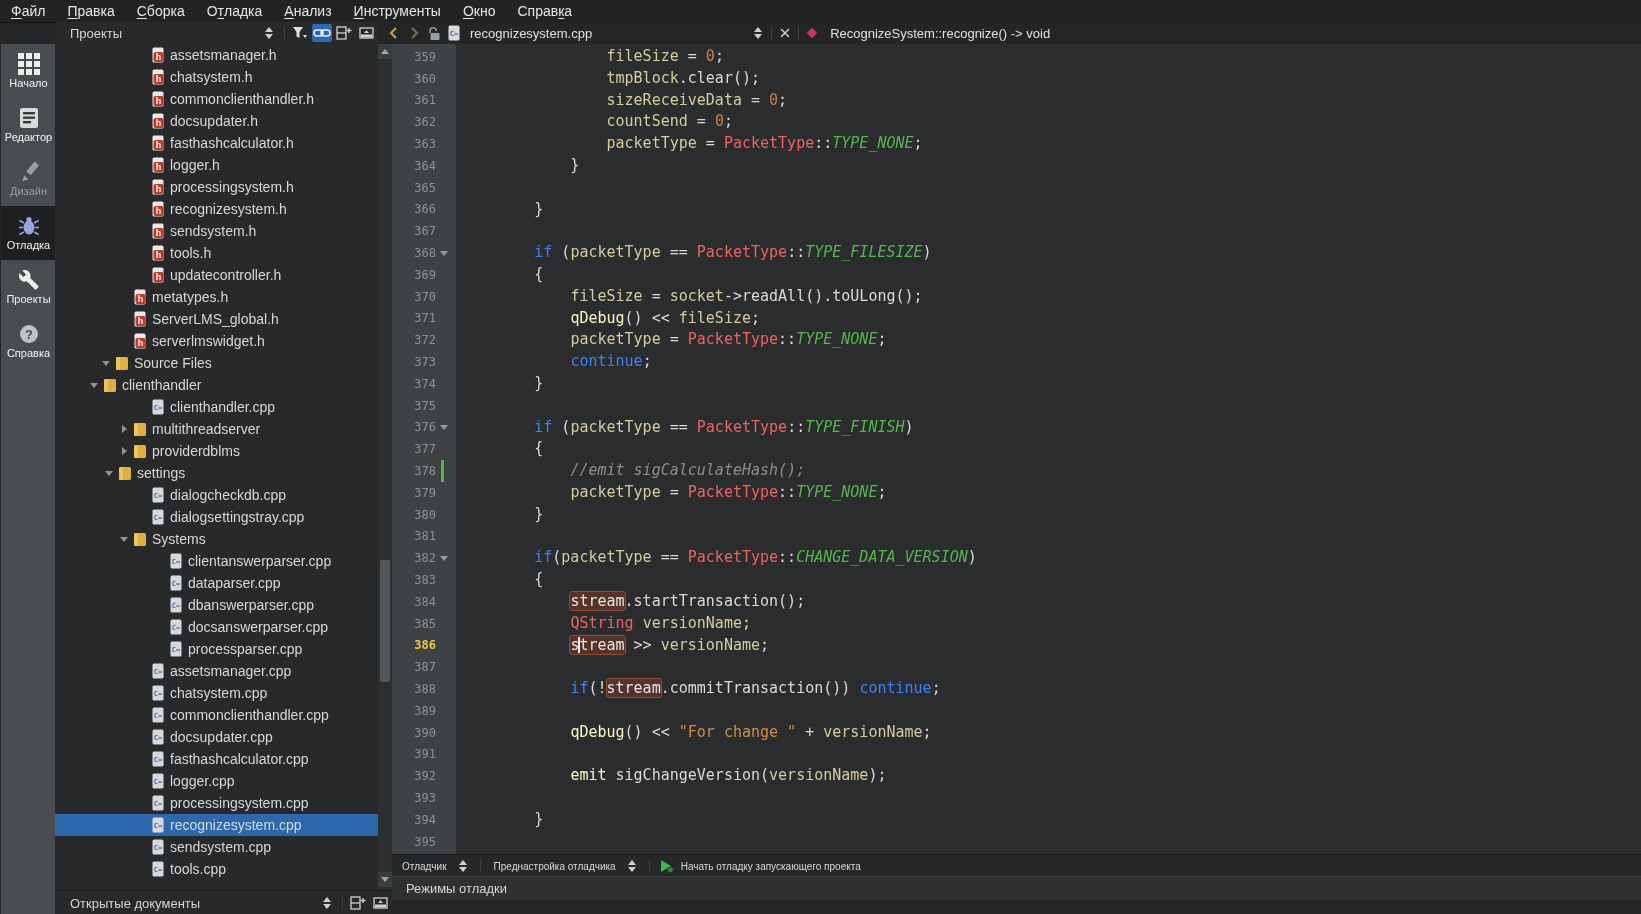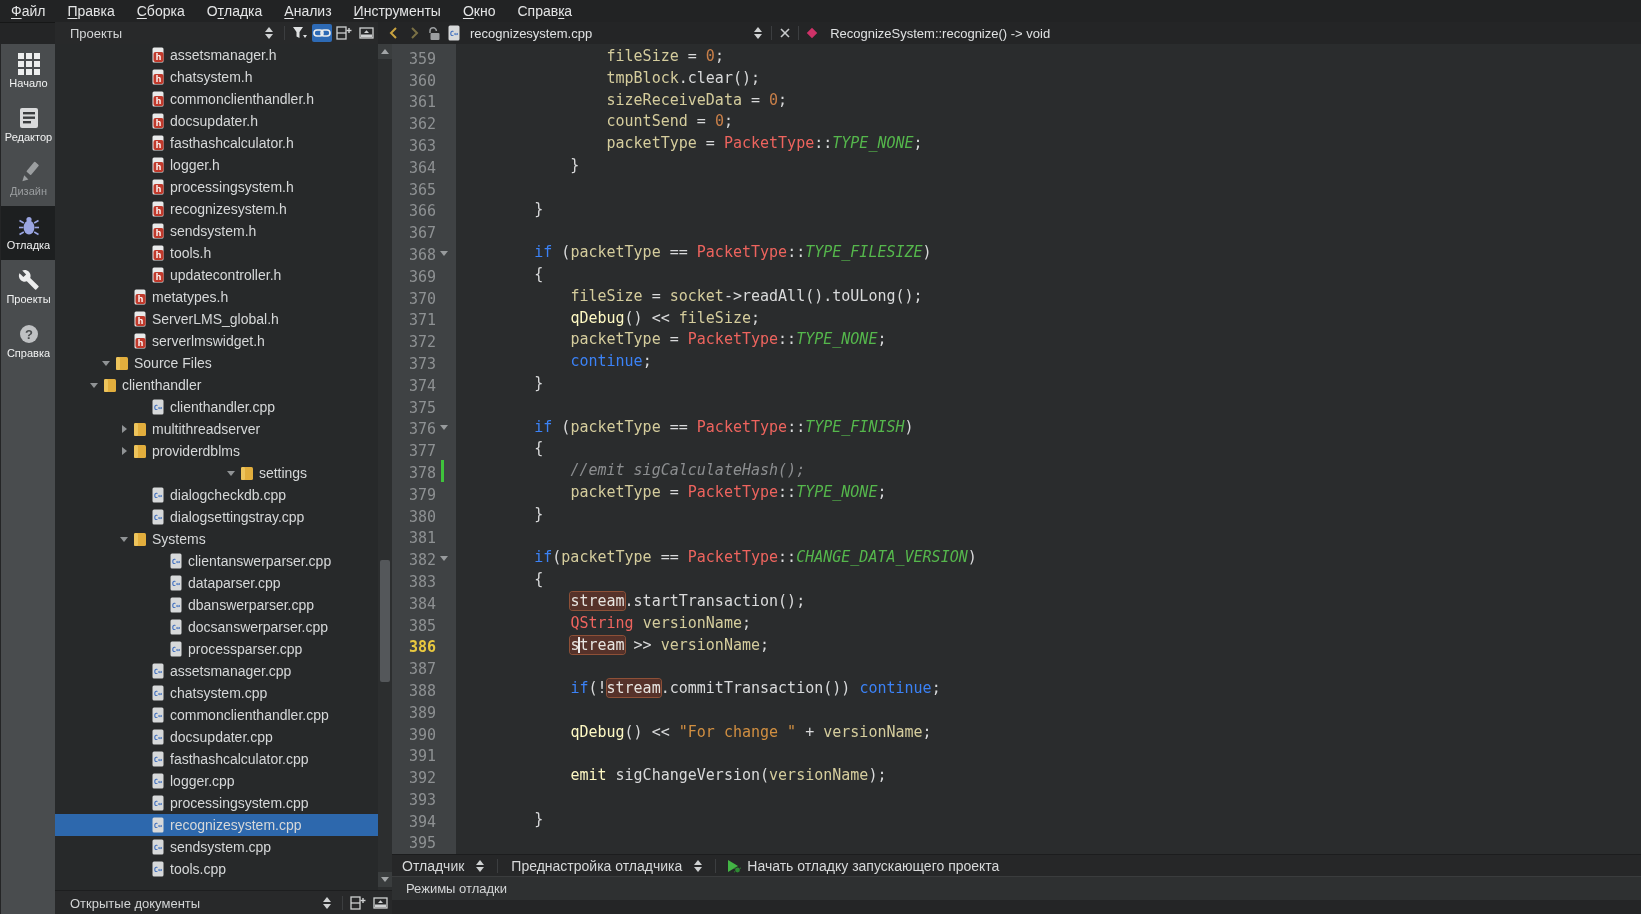--- a/index.html
+++ b/index.html
@@ -86,8 +86,8 @@
     background:#2a2c2d;display:flex;overflow:hidden;
   }
   #gutter{width:64px;flex:none;background:#3f4244;padding-top:2px;}
-  .gut-line{height:21.8px;display:flex;align-items:flex-end;position:relative;
-    color:#8e9193;font-size:15px;justify-content:flex-end;}
+  .gut-line{height:21.8px;display:flex;align-items:center;position:relative;
+    color:#8e9193;font-size:12px;justify-content:flex-end;}
   .gut-line .num{text-align:right;padding-right:4px;}
   .gut-line .slot{width:16px;height:100%;position:relative;flex:none;display:flex;align-items:center;}
   .gut-line.current .num{color:#e9c93f;font-weight:bold;}

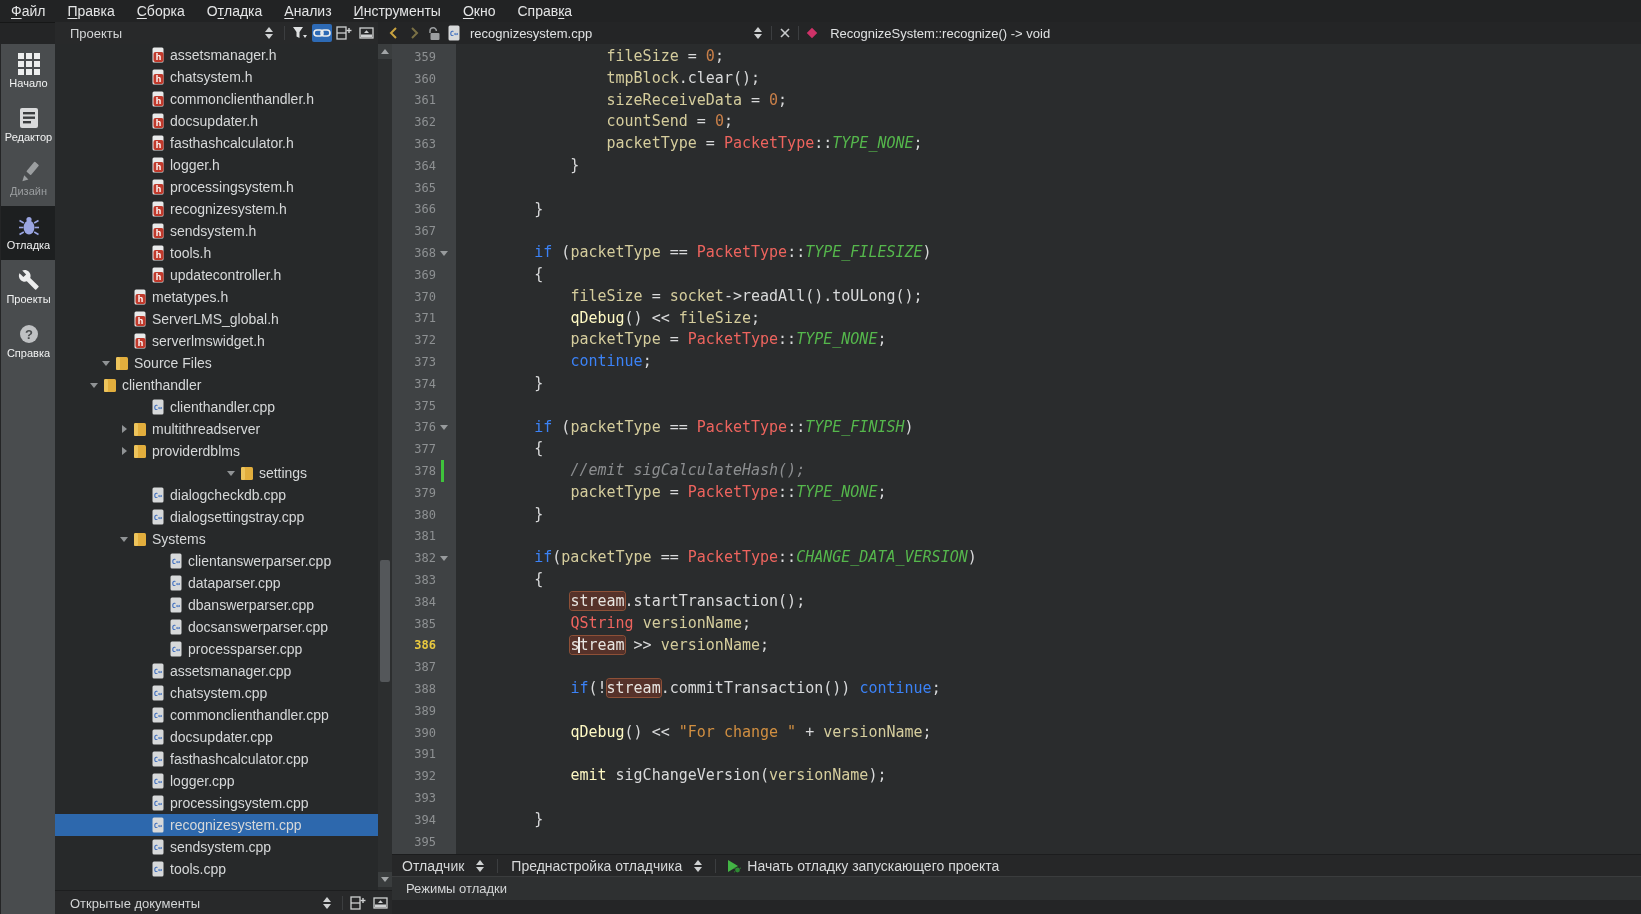--- a/index.html
+++ b/index.html
@@ -524,7 +524,7 @@
       </span>
       <span class="lbl">providerdblms</span>
     </div>
-    <div class="tree-row" style="padding-left: 98px; justify-content: center;">
+    <div class="tree-row" style="padding-left: 47px;">
       <span class="tw-arrow">
         <span class="arrow-open"></span>
       </span>

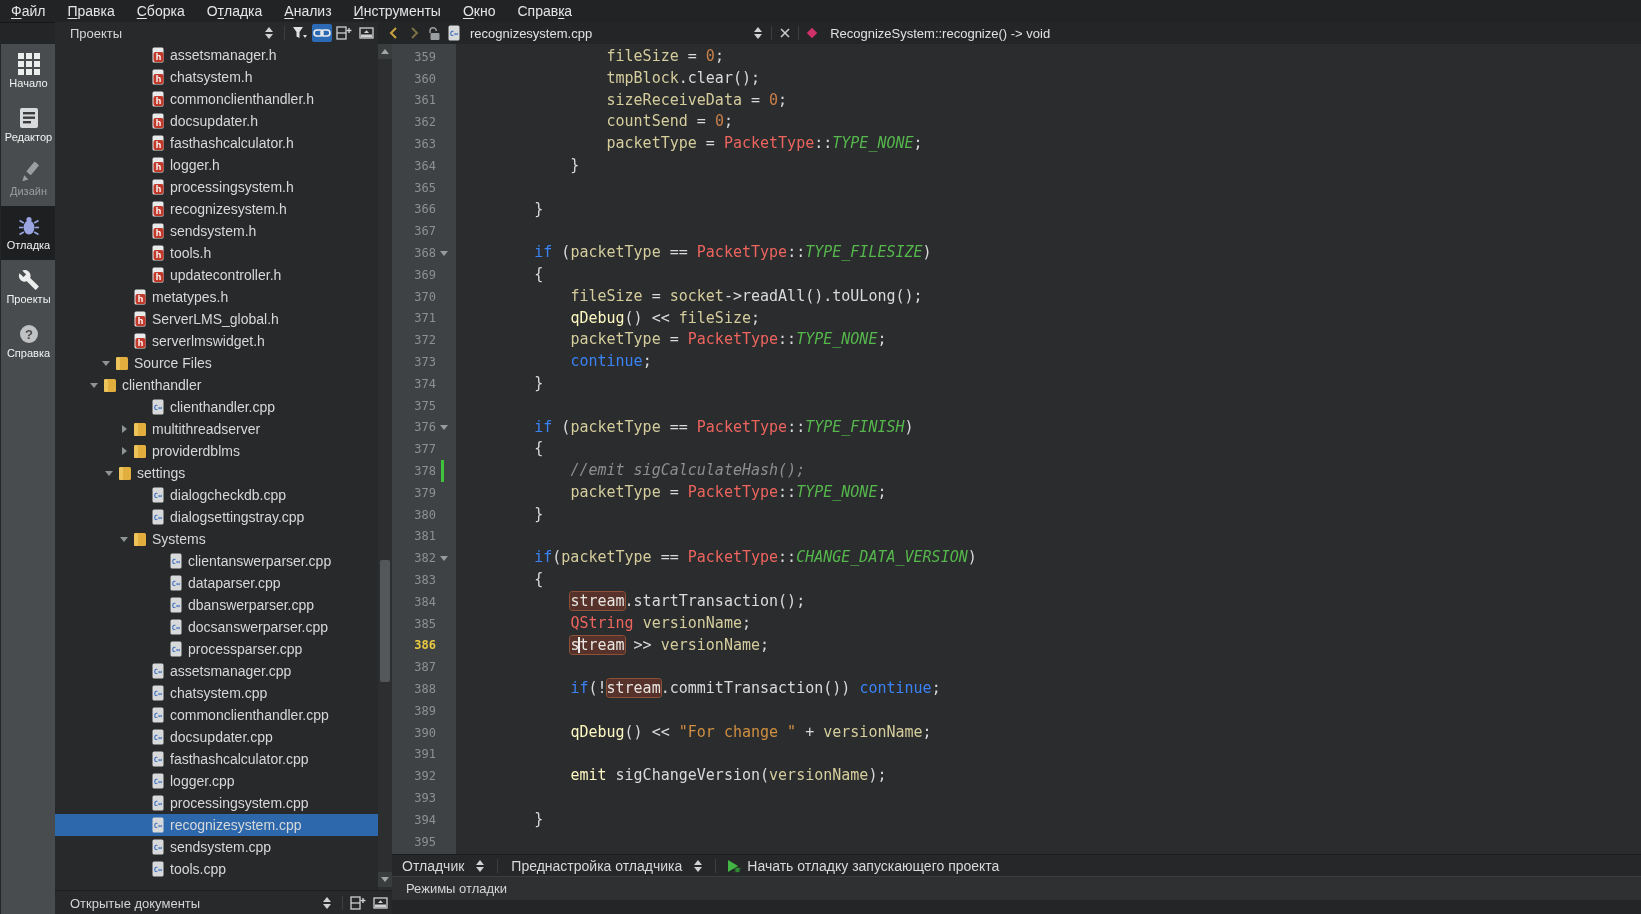--- a/index.html
+++ b/index.html
@@ -110,7 +110,7 @@
   
   #debug-toolbar{
     position:absolute;left:392px;top:854px;width:1249px;height:22px;
-    background:#262728;display:flex;align-items:center;color:#d7d9da;font-size:14px;
+    background:#262728;display:flex;align-items:center;color:#d7d9da;font-size:10px;
     border-top:1px solid #1c1d1e;
   }
   #debug-toolbar .grp{display:flex;align-items:center;padding:0 4px;}

